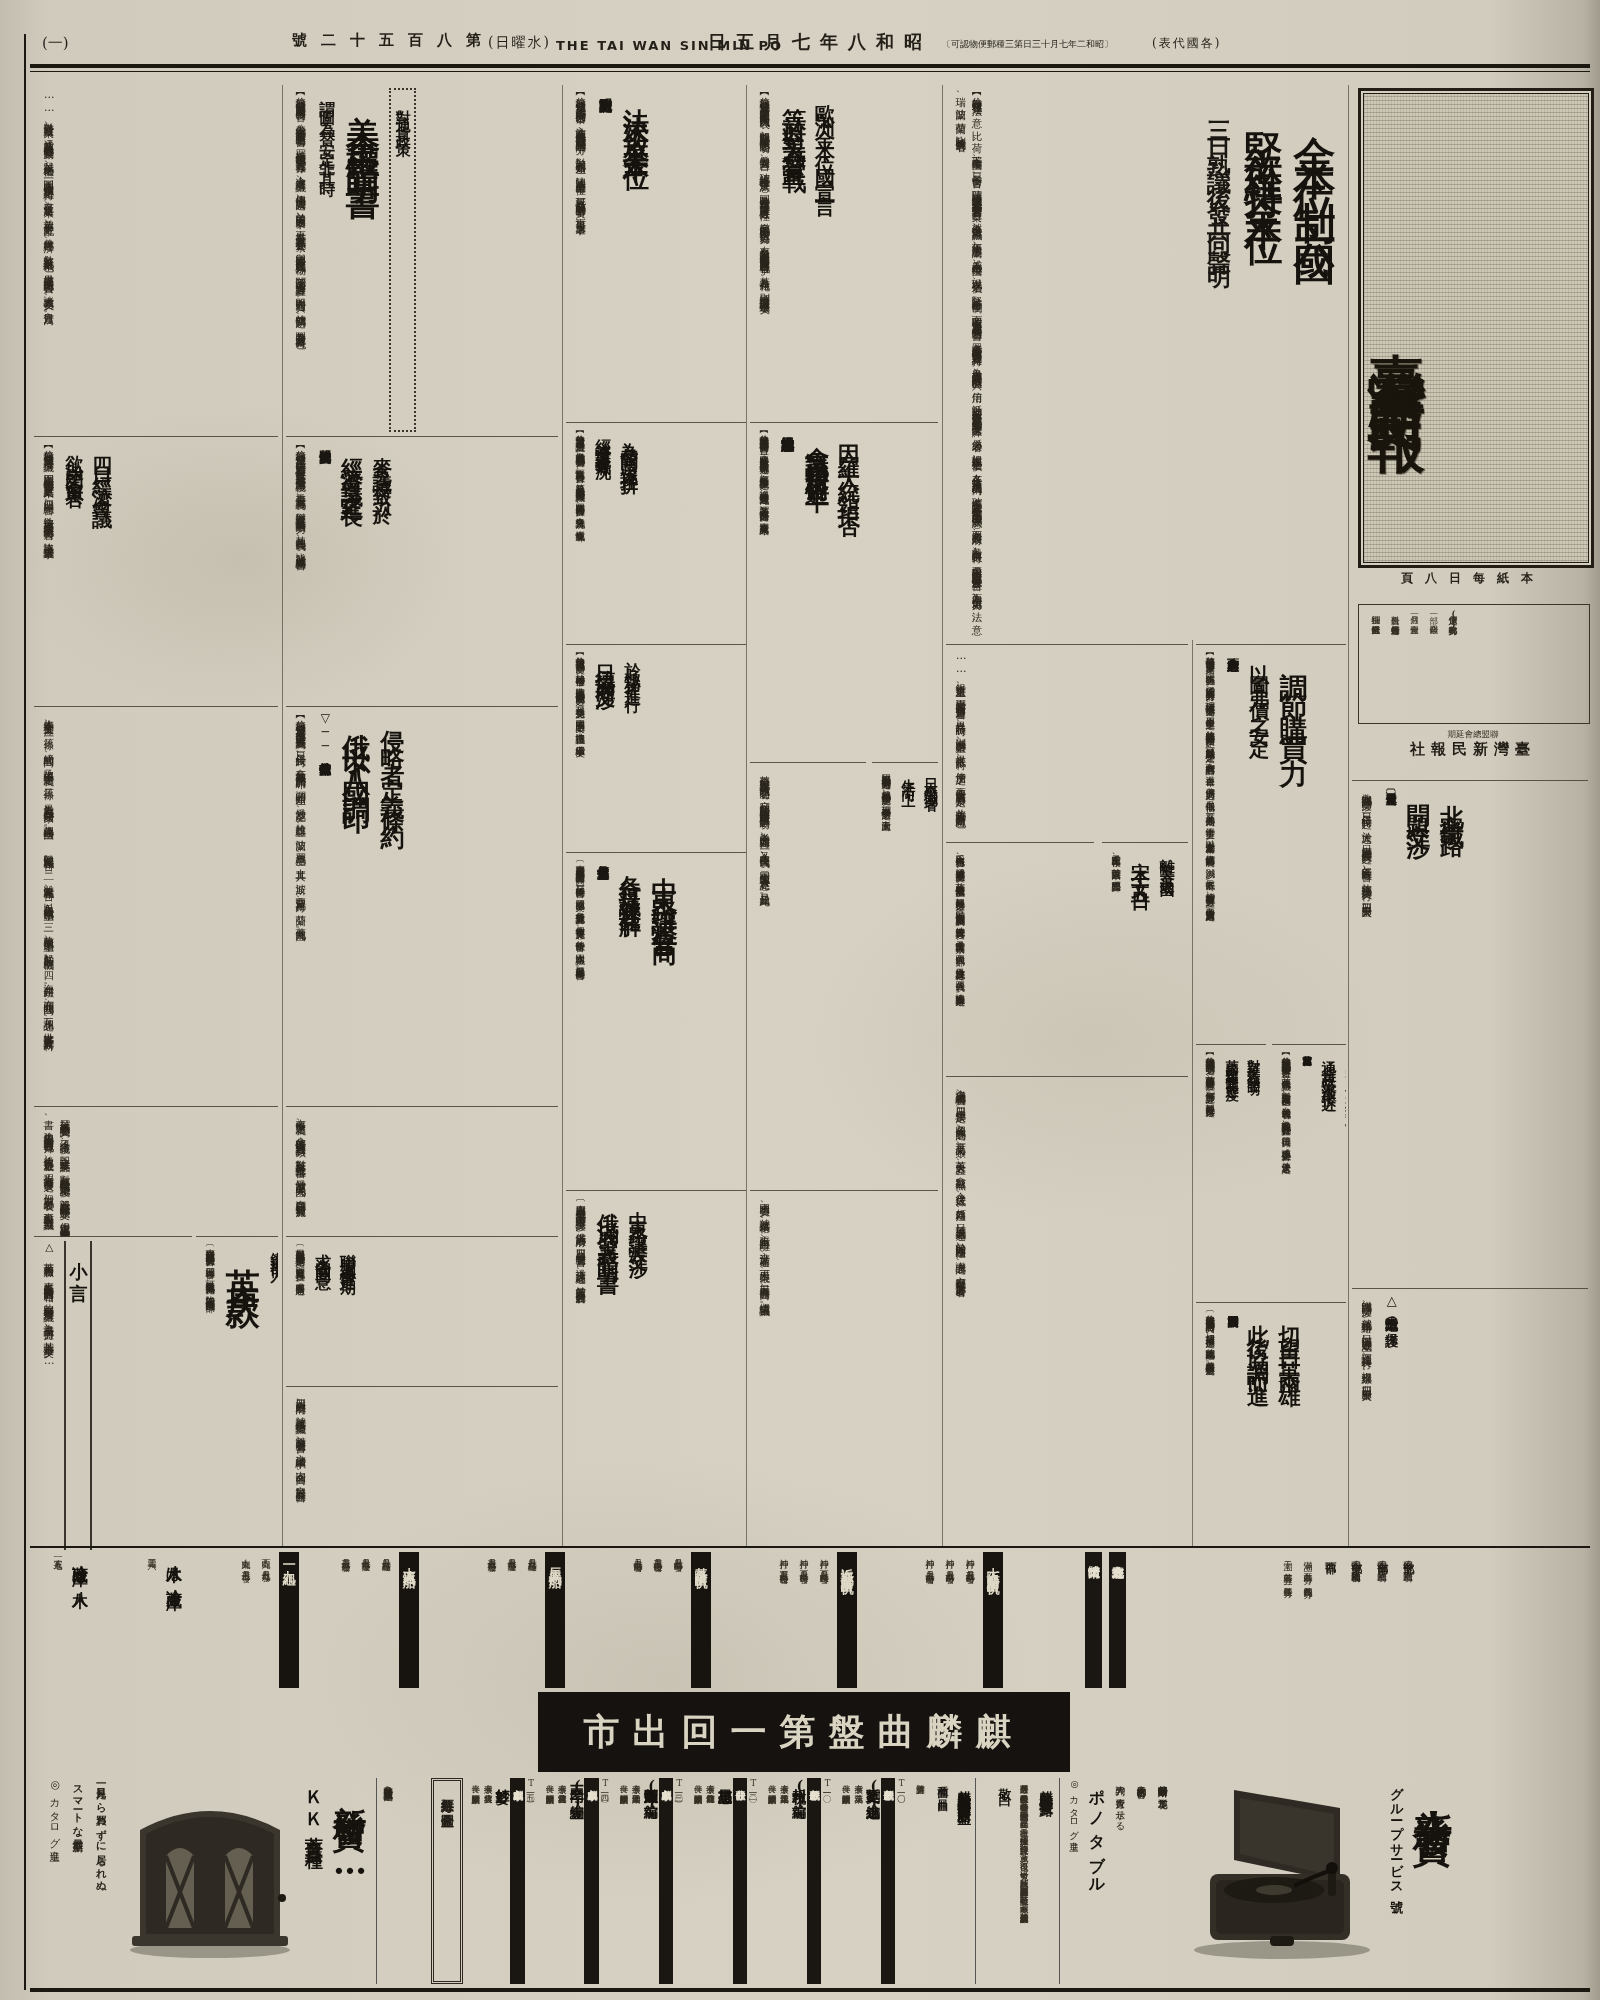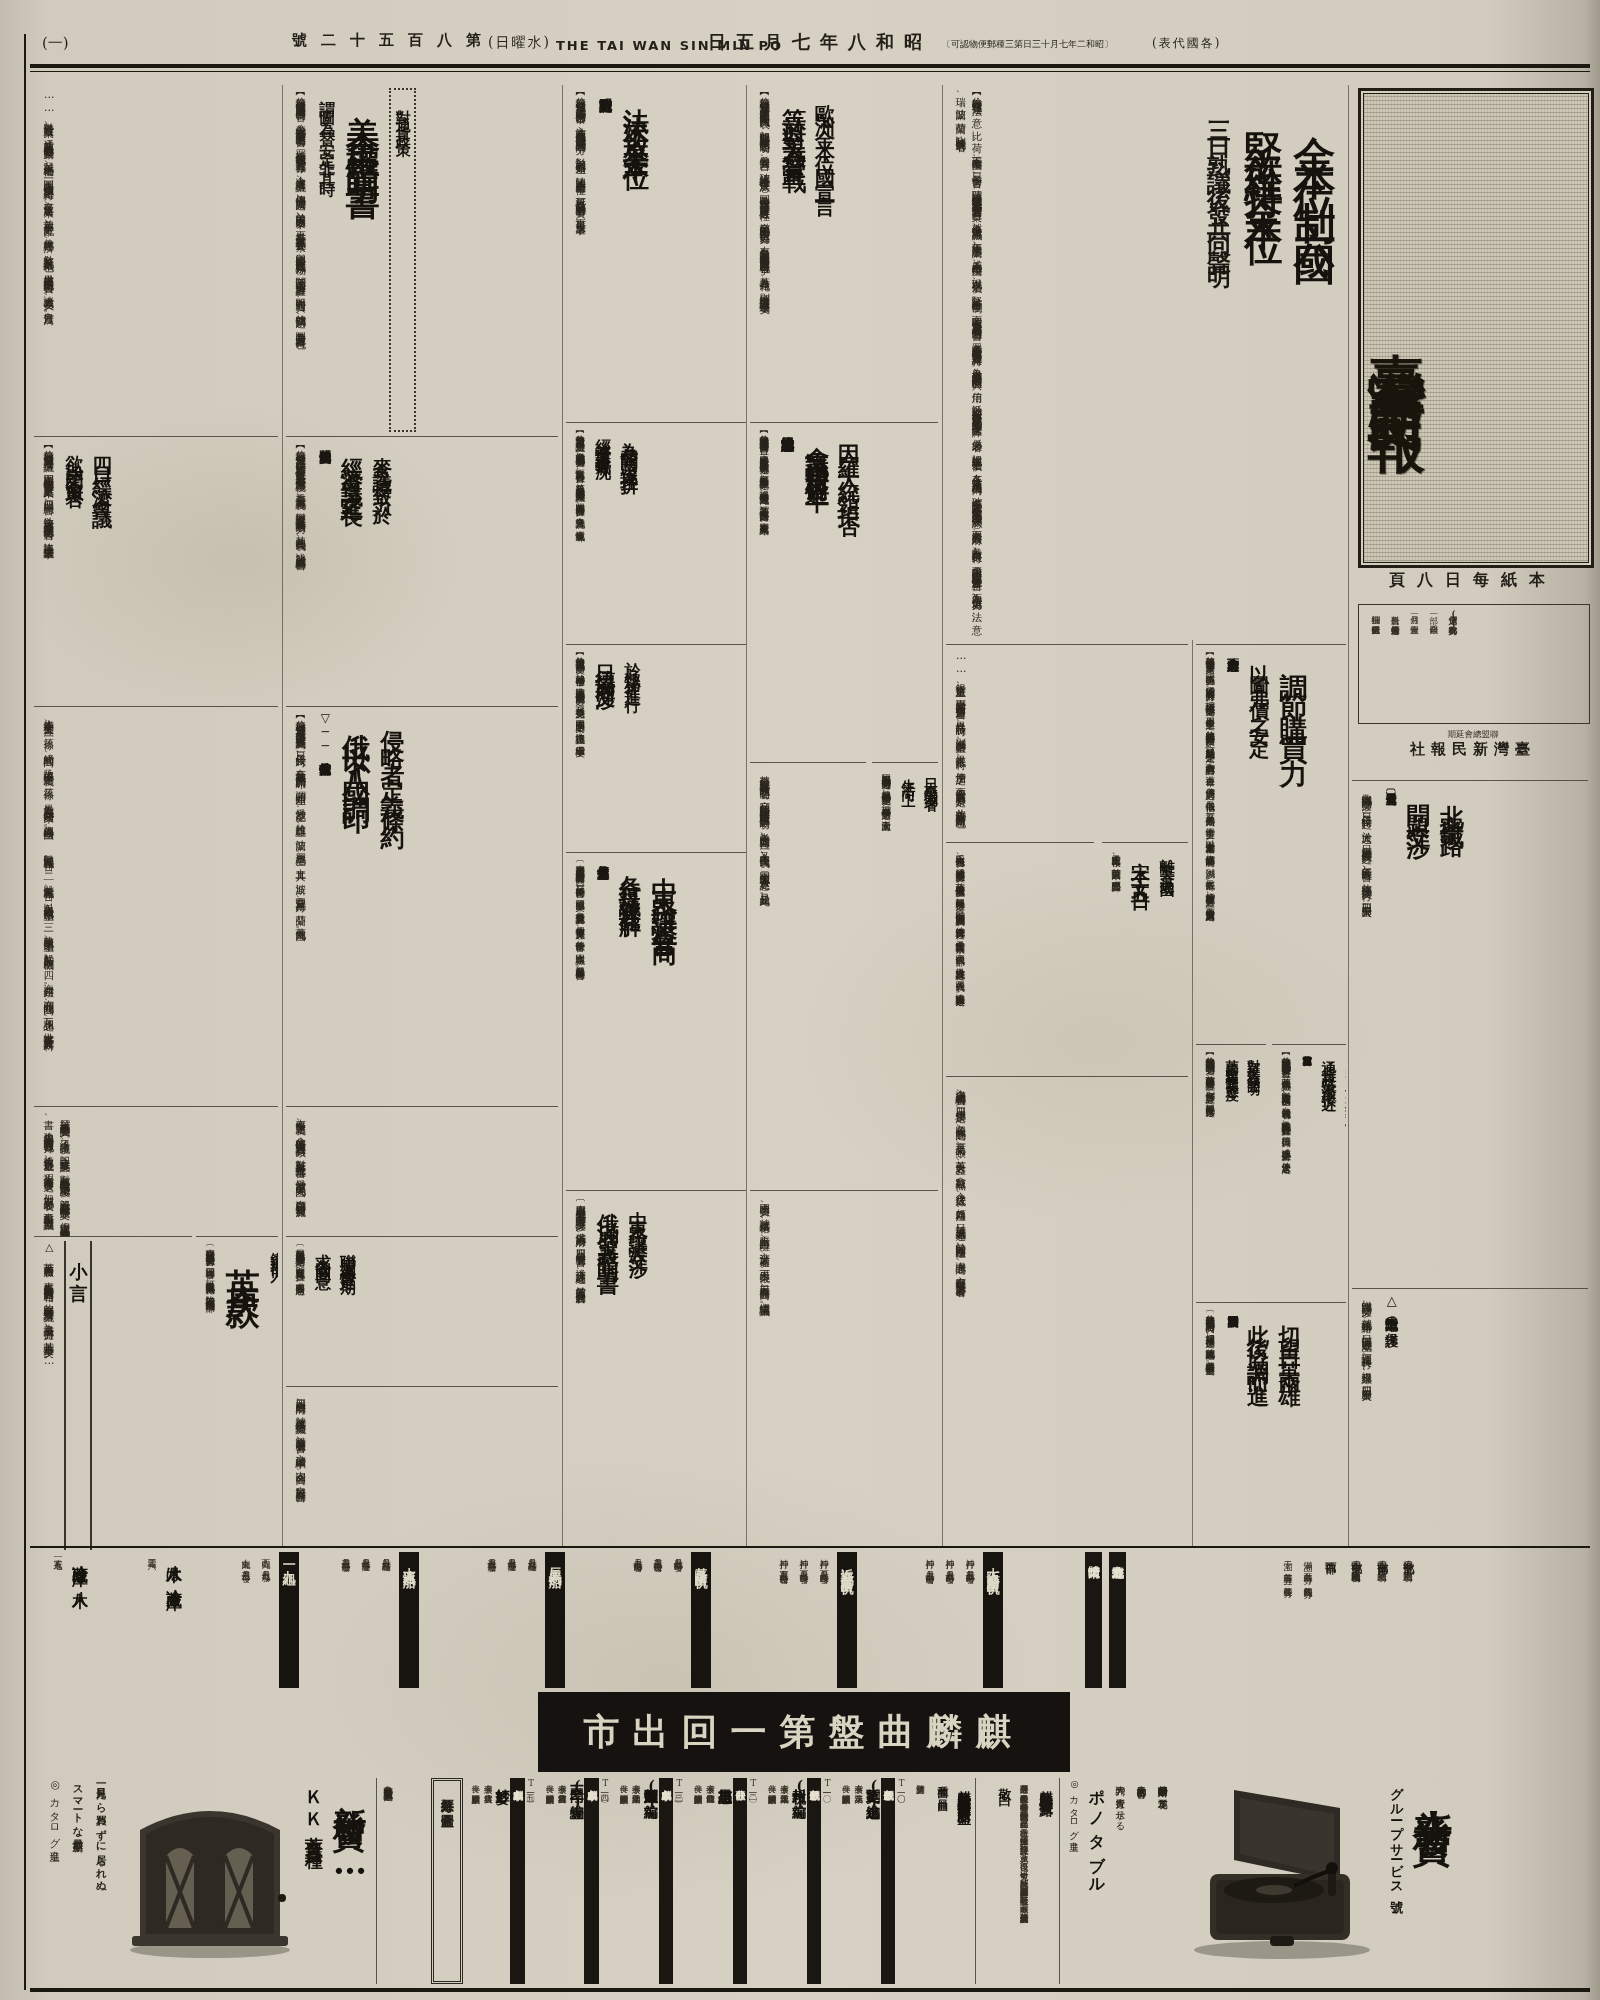--- a/index.html
+++ b/index.html
@@ -73,7 +73,7 @@
       <div class="v" style="font-size:58px;font-weight:900;letter-spacing:16px;line-height:1;color:#1a150c;text-shadow:1px 1px 0 rgba(30,25,15,.4)">臺灣新民報</div>
     </div>
   </div>
-  <div class="art rtl" style="left:1358px;top:570px;width:230px;font-size:16px;font-weight:bold;letter-spacing:12px;text-align:center">本紙每日八頁</div>
+  <div class="art rtl" style="left:1358px;top:570px;width:230px;font-size:12px;font-weight:bold;letter-spacing:12px;text-align:center">本紙每日八頁</div>
   <div class="art box" style="left:1358px;top:604px;width:230px;height:118px">
     <div class="flow" style="padding:4px">
       <div class="tiny" style="font-weight:bold">定價(郵稅共)</div>

